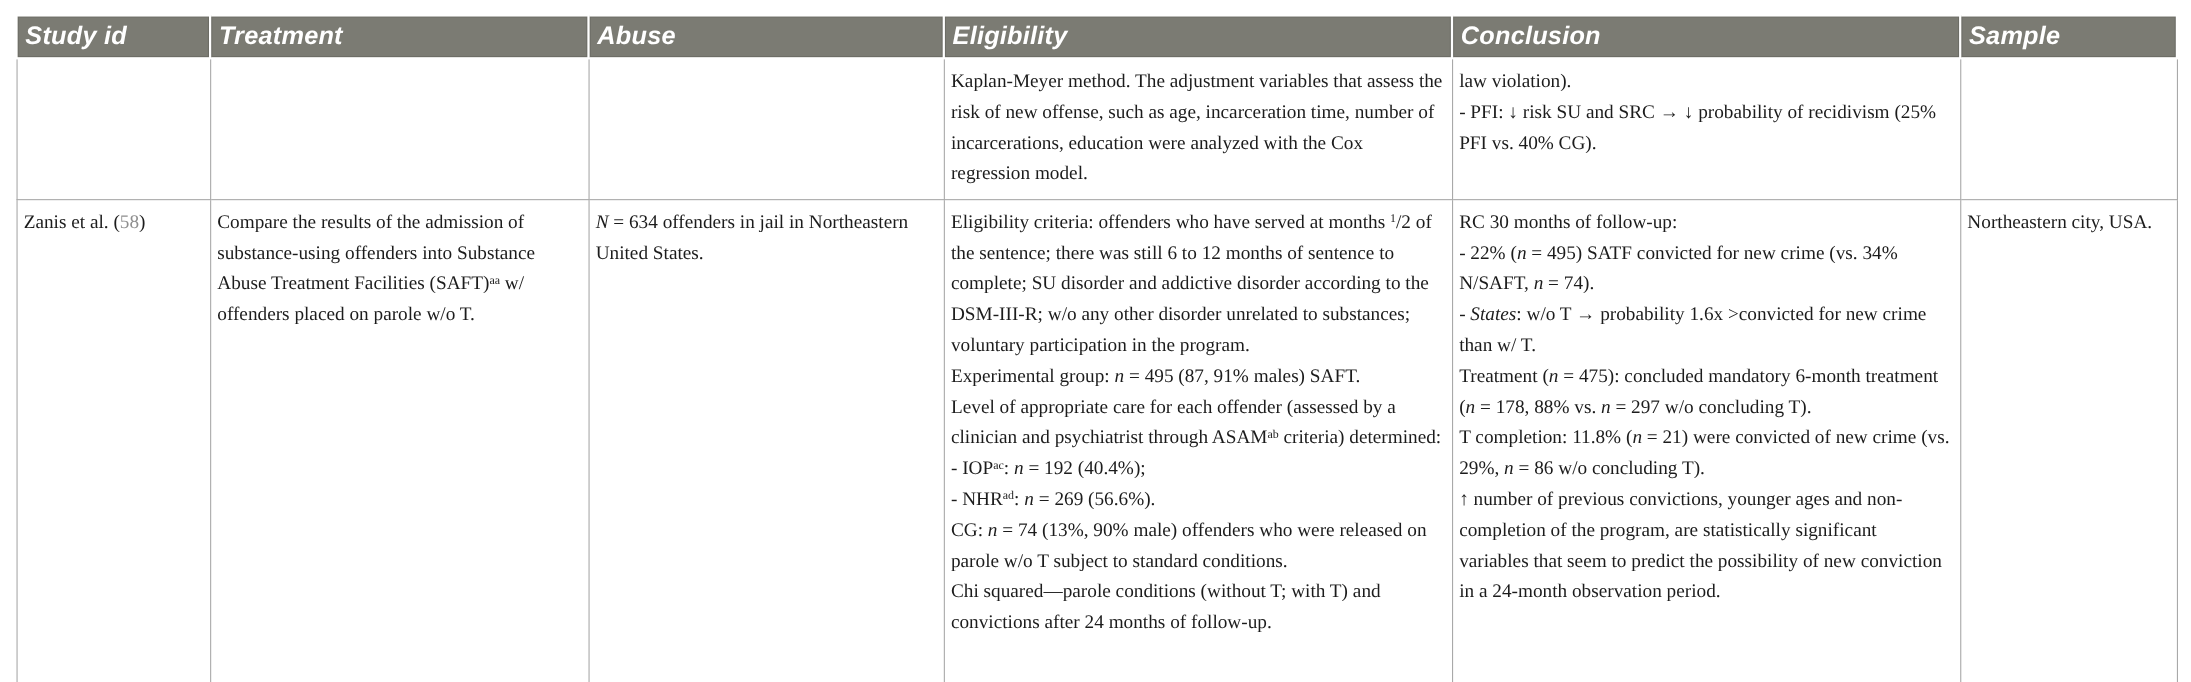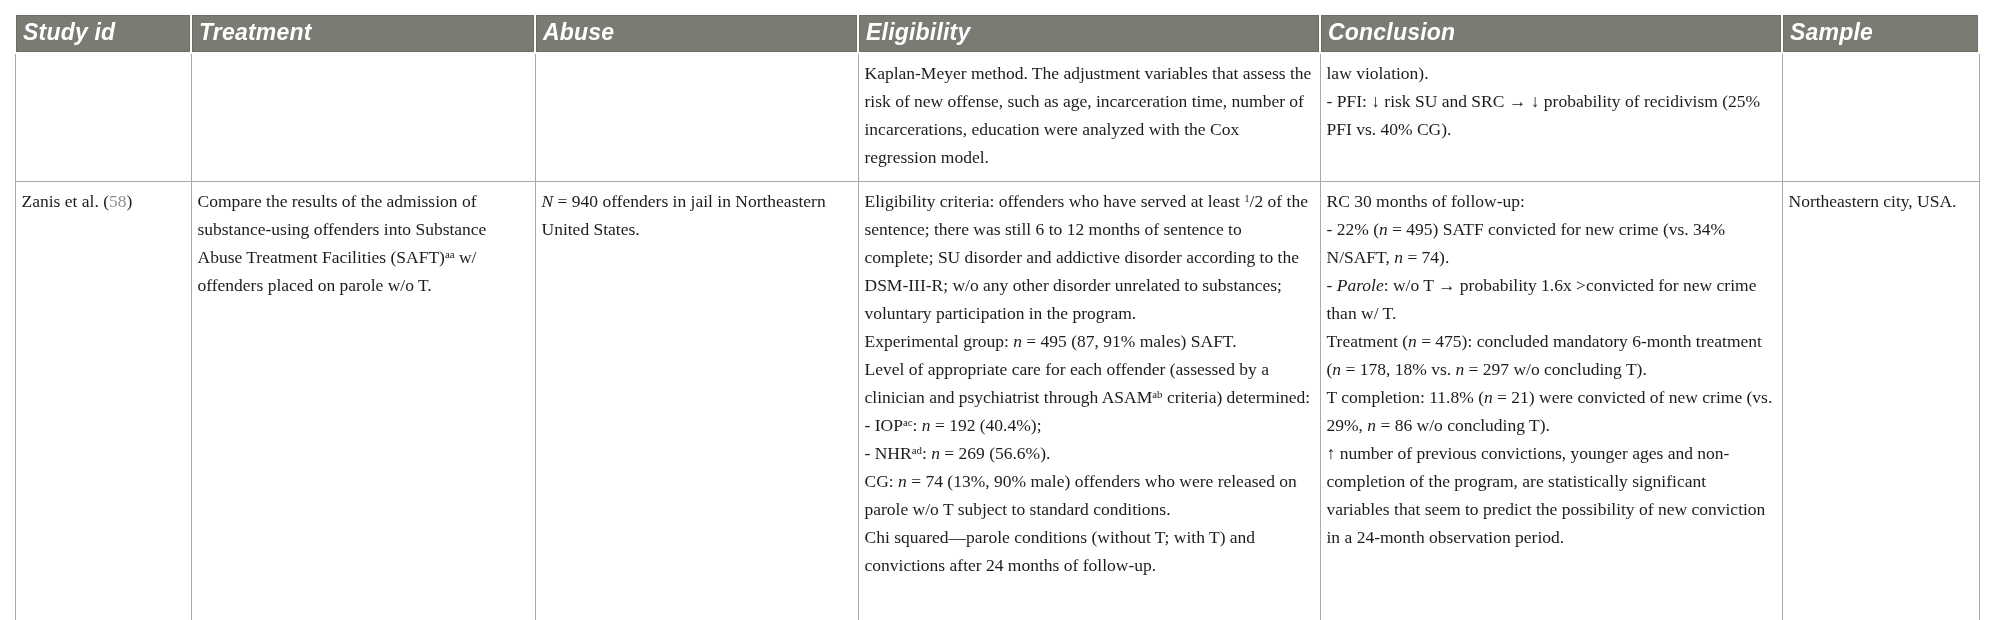--- a/index.html
+++ b/index.html
@@ -93,7 +93,7 @@
       <tr class="row-main">
         <td><span>Zanis et al. (</span><span class="cite">58</span><span>)</span></td>
         <td><span>Compare the results of the admission of substance-using offenders into Substance Abuse Treatment Facilities (SAFT)</span><sup>aa</sup><span> w/ offenders placed on parole w/o T.</span></td>
-        <td><span class="it">N</span><span> = 940 offenders in jail in Northeastern United States.</span></td>
+        <td><span class="it">N</span><span> = 634 offenders in jail in Northeastern United States.</span></td>
         <td><span>Eligibility criteria: offenders who have served at least </span><sup>1</sup><span>/2 of the sentence; there was still 6 to 12 months of sentence to complete; SU disorder and addictive disorder according to the DSM-III-R; w/o any other disorder unrelated to substances; voluntary participation in the program.
 Experimental group: </span><span class="it">n</span><span> = 495 (87, 91% males) SAFT.
 Level of appropriate care for each offender (assessed by a clinician and psychiatrist through ASAM</span><sup>ab</sup><span> criteria) determined:

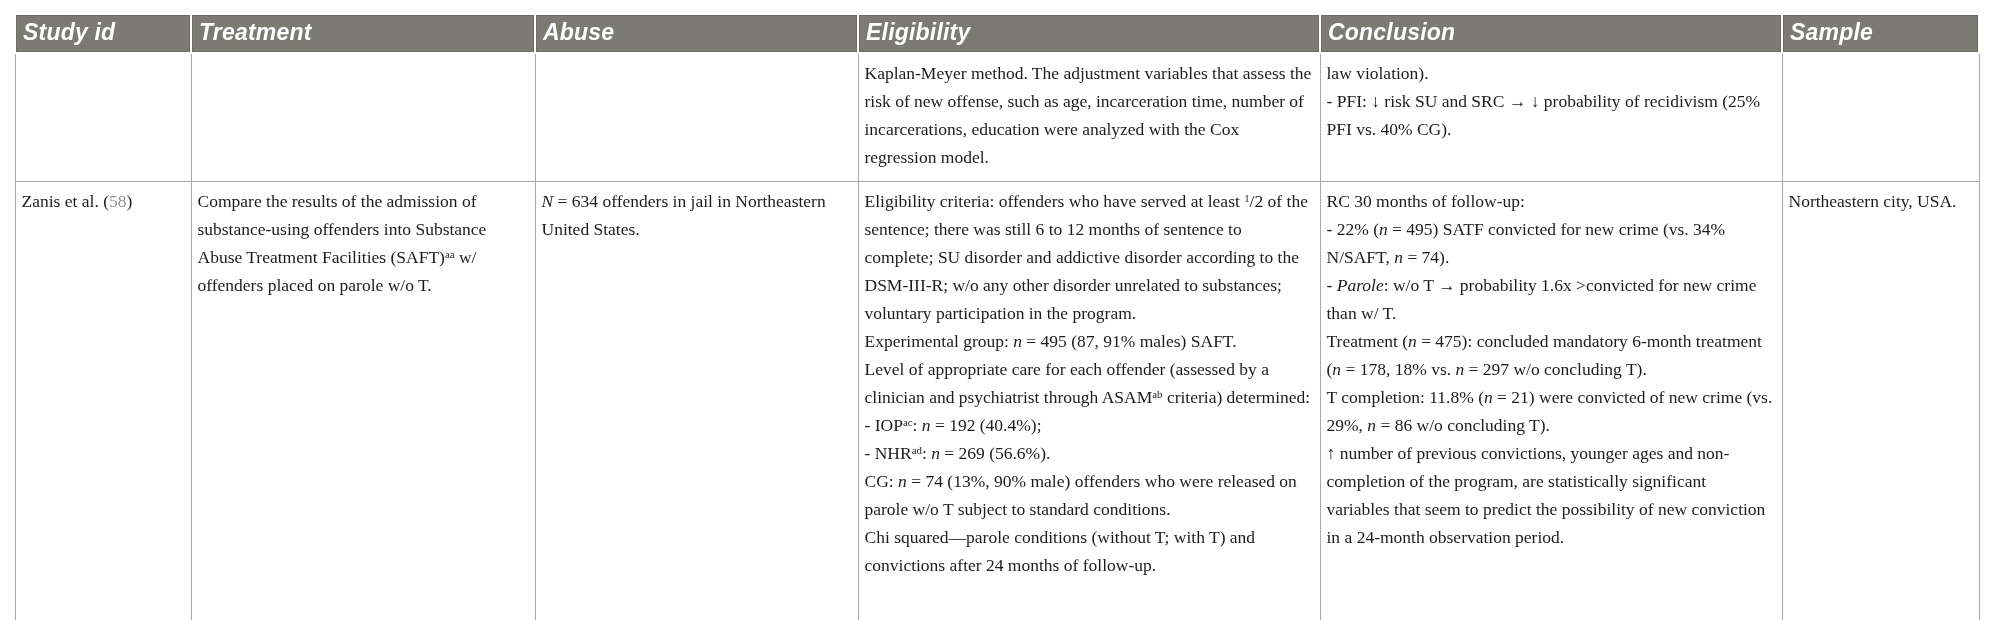--- a/index.html
+++ b/index.html
@@ -94,7 +94,7 @@
         <td><span>Zanis et al. (</span><span class="cite">58</span><span>)</span></td>
         <td><span>Compare the results of the admission of substance-using offenders into Substance Abuse Treatment Facilities (SAFT)</span><sup>aa</sup><span> w/ offenders placed on parole w/o T.</span></td>
         <td><span class="it">N</span><span> = 634 offenders in jail in Northeastern United States.</span></td>
-        <td><span>Eligibility criteria: offenders who have served at least </span><sup>1</sup><span>/2 of the sentence; there was still 6 to 12 months of sentence to complete; SU disorder and addictive disorder according to the DSM-III-R; w/o any other disorder unrelated to substances; voluntary participation in the program.
+        <td><span>Eligibility criteria: offenders who have served at months </span><sup>1</sup><span>/2 of the sentence; there was still 6 to 12 months of sentence to complete; SU disorder and addictive disorder according to the DSM-III-R; w/o any other disorder unrelated to substances; voluntary participation in the program.
 Experimental group: </span><span class="it">n</span><span> = 495 (87, 91% males) SAFT.
 Level of appropriate care for each offender (assessed by a clinician and psychiatrist through ASAM</span><sup>ab</sup><span> criteria) determined:
 - IOP</span><sup>ac</sup><span>: </span><span class="it">n</span><span> = 192 (40.4%);

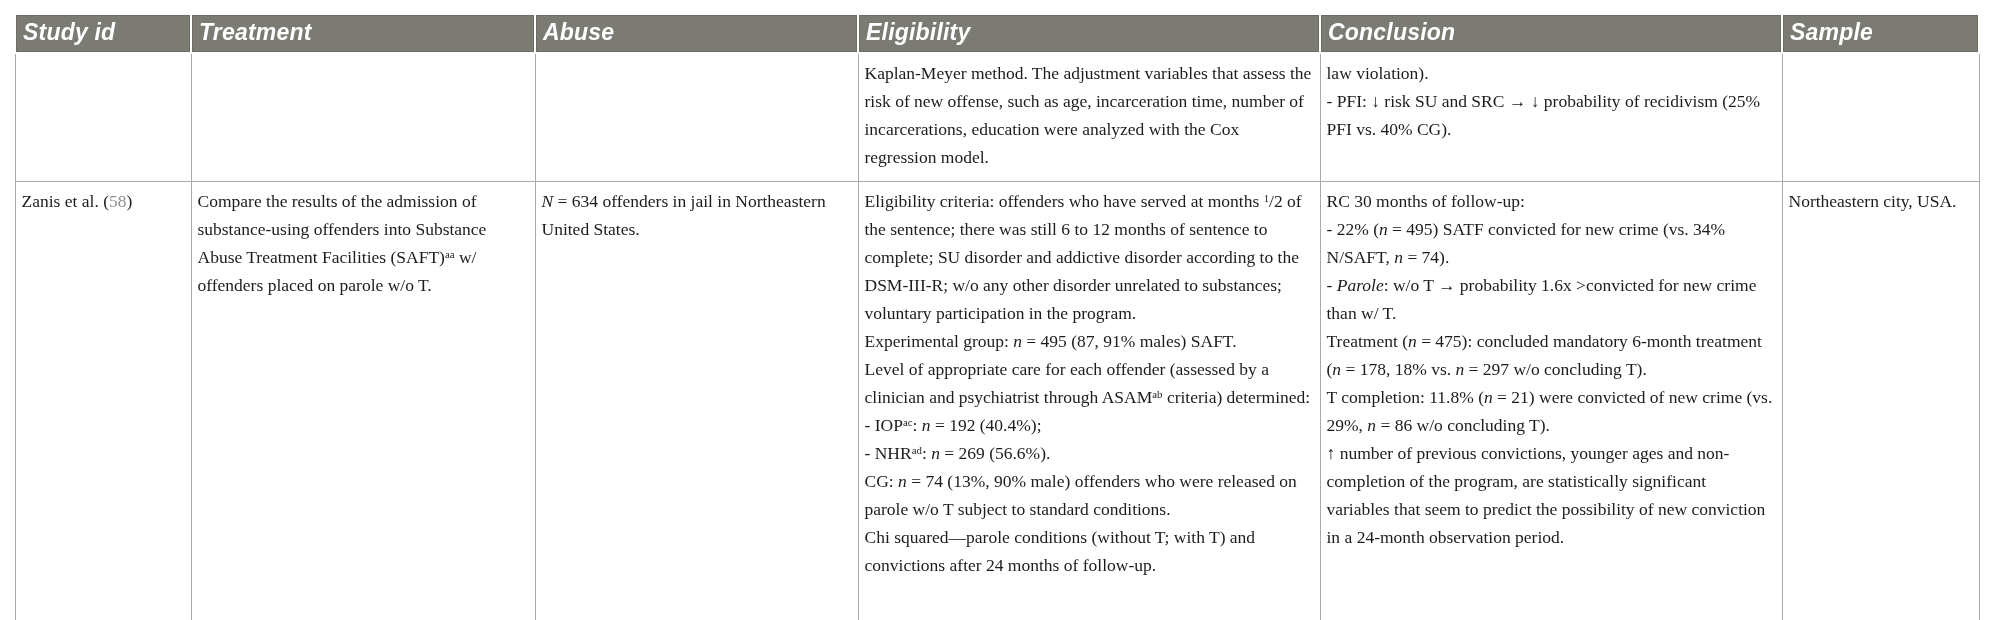--- a/index.html
+++ b/index.html
@@ -103,7 +103,7 @@
 Chi squared—parole conditions (without T; with T) and convictions after 24 months of follow-up.</span></td>
         <td><span>RC 30 months of follow-up:
 - 22% (</span><span class="it">n</span><span> = 495) SATF convicted for new crime (vs. 34% N/SAFT, </span><span class="it">n</span><span> = 74).
-- </span><span class="it">Parole</span><span>: w/o T → probability 1.6x &gt;convicted for new crime than w/ T.
+- </span><span class="it">States</span><span>: w/o T → probability 1.6x &gt;convicted for new crime than w/ T.
 Treatment (</span><span class="it">n</span><span> = 475): concluded mandatory 6-month treatment (</span><span class="it">n</span><span> = 178, 18% vs. </span><span class="it">n</span><span> = 297 w/o concluding T).
 T completion: 11.8% (</span><span class="it">n</span><span> = 21) were convicted of new crime (vs. 29%, </span><span class="it">n</span><span> = 86 w/o concluding T).
 ↑ number of previous convictions, younger ages and non-completion of the program, are statistically significant variables that seem to predict the possibility of new conviction in a 24-month observation period.</span></td>

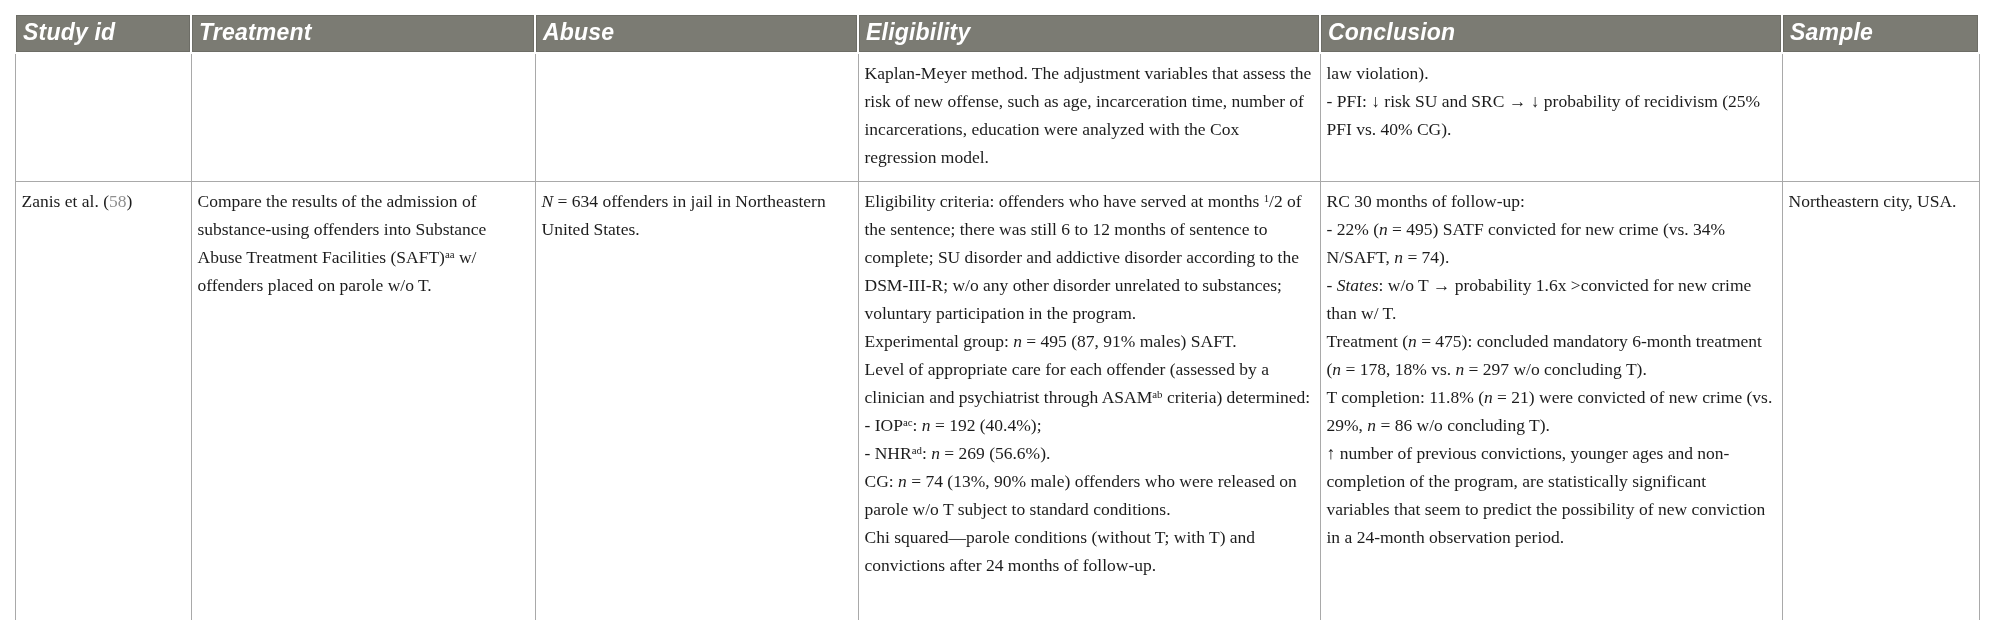--- a/index.html
+++ b/index.html
@@ -104,7 +104,7 @@
         <td><span>RC 30 months of follow-up:
 - 22% (</span><span class="it">n</span><span> = 495) SATF convicted for new crime (vs. 34% N/SAFT, </span><span class="it">n</span><span> = 74).
 - </span><span class="it">States</span><span>: w/o T → probability 1.6x &gt;convicted for new crime than w/ T.
-Treatment (</span><span class="it">n</span><span> = 475): concluded mandatory 6-month treatment (</span><span class="it">n</span><span> = 178, 18% vs. </span><span class="it">n</span><span> = 297 w/o concluding T).
+Treatment (</span><span class="it">n</span><span> = 475): concluded mandatory 6-month treatment (</span><span class="it">n</span><span> = 178, 88% vs. </span><span class="it">n</span><span> = 297 w/o concluding T).
 T completion: 11.8% (</span><span class="it">n</span><span> = 21) were convicted of new crime (vs. 29%, </span><span class="it">n</span><span> = 86 w/o concluding T).
 ↑ number of previous convictions, younger ages and non-completion of the program, are statistically significant variables that seem to predict the possibility of new conviction in a 24-month observation period.</span></td>
         <td>Northeastern city, USA.</td>

